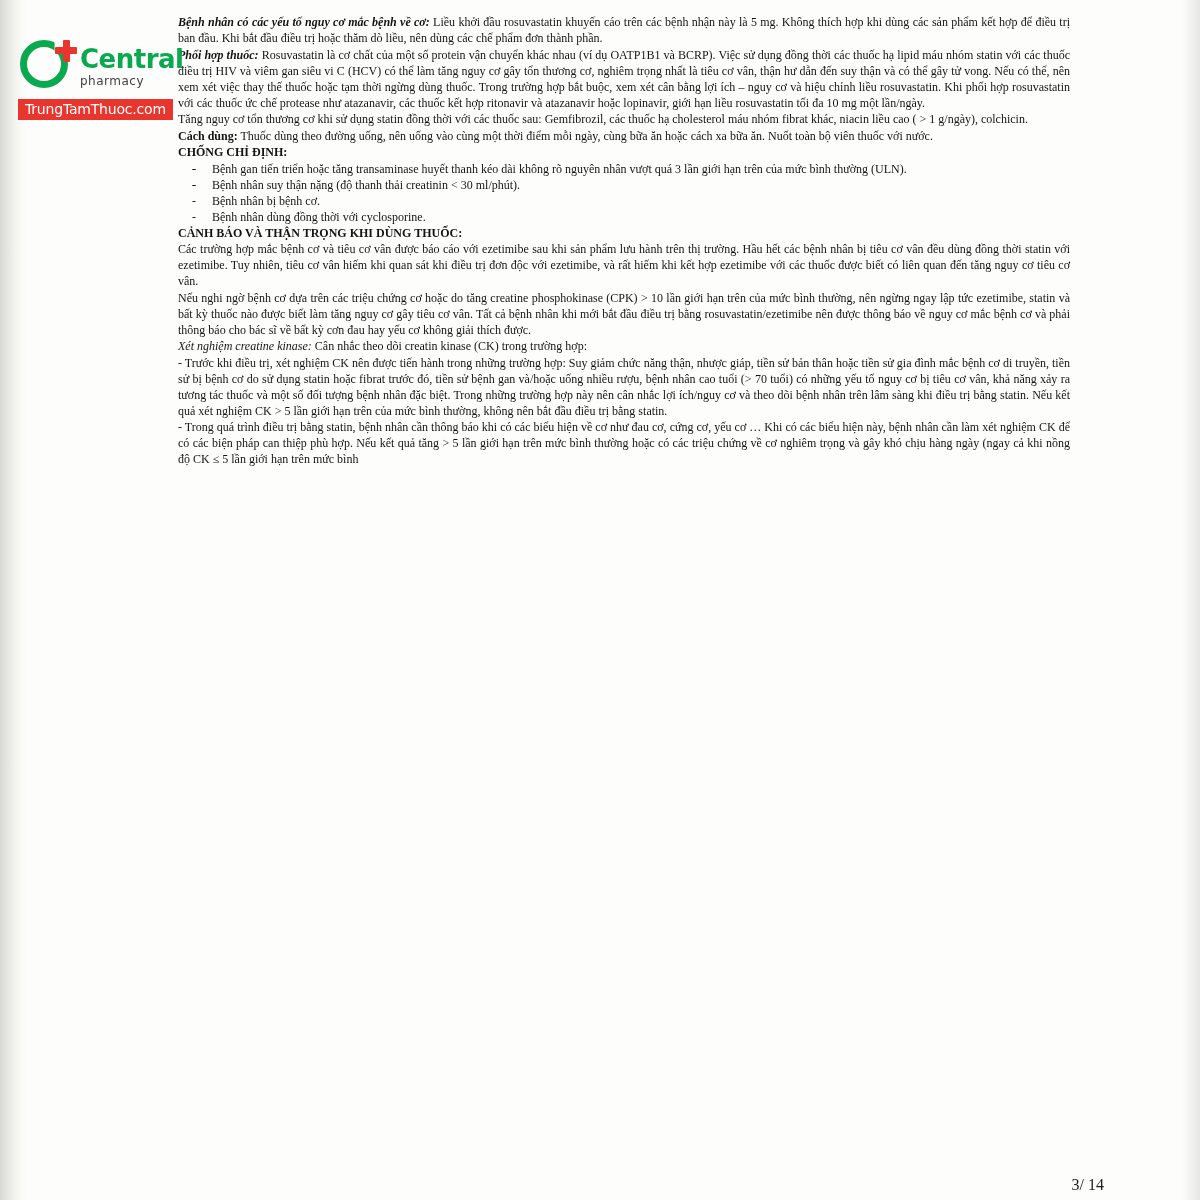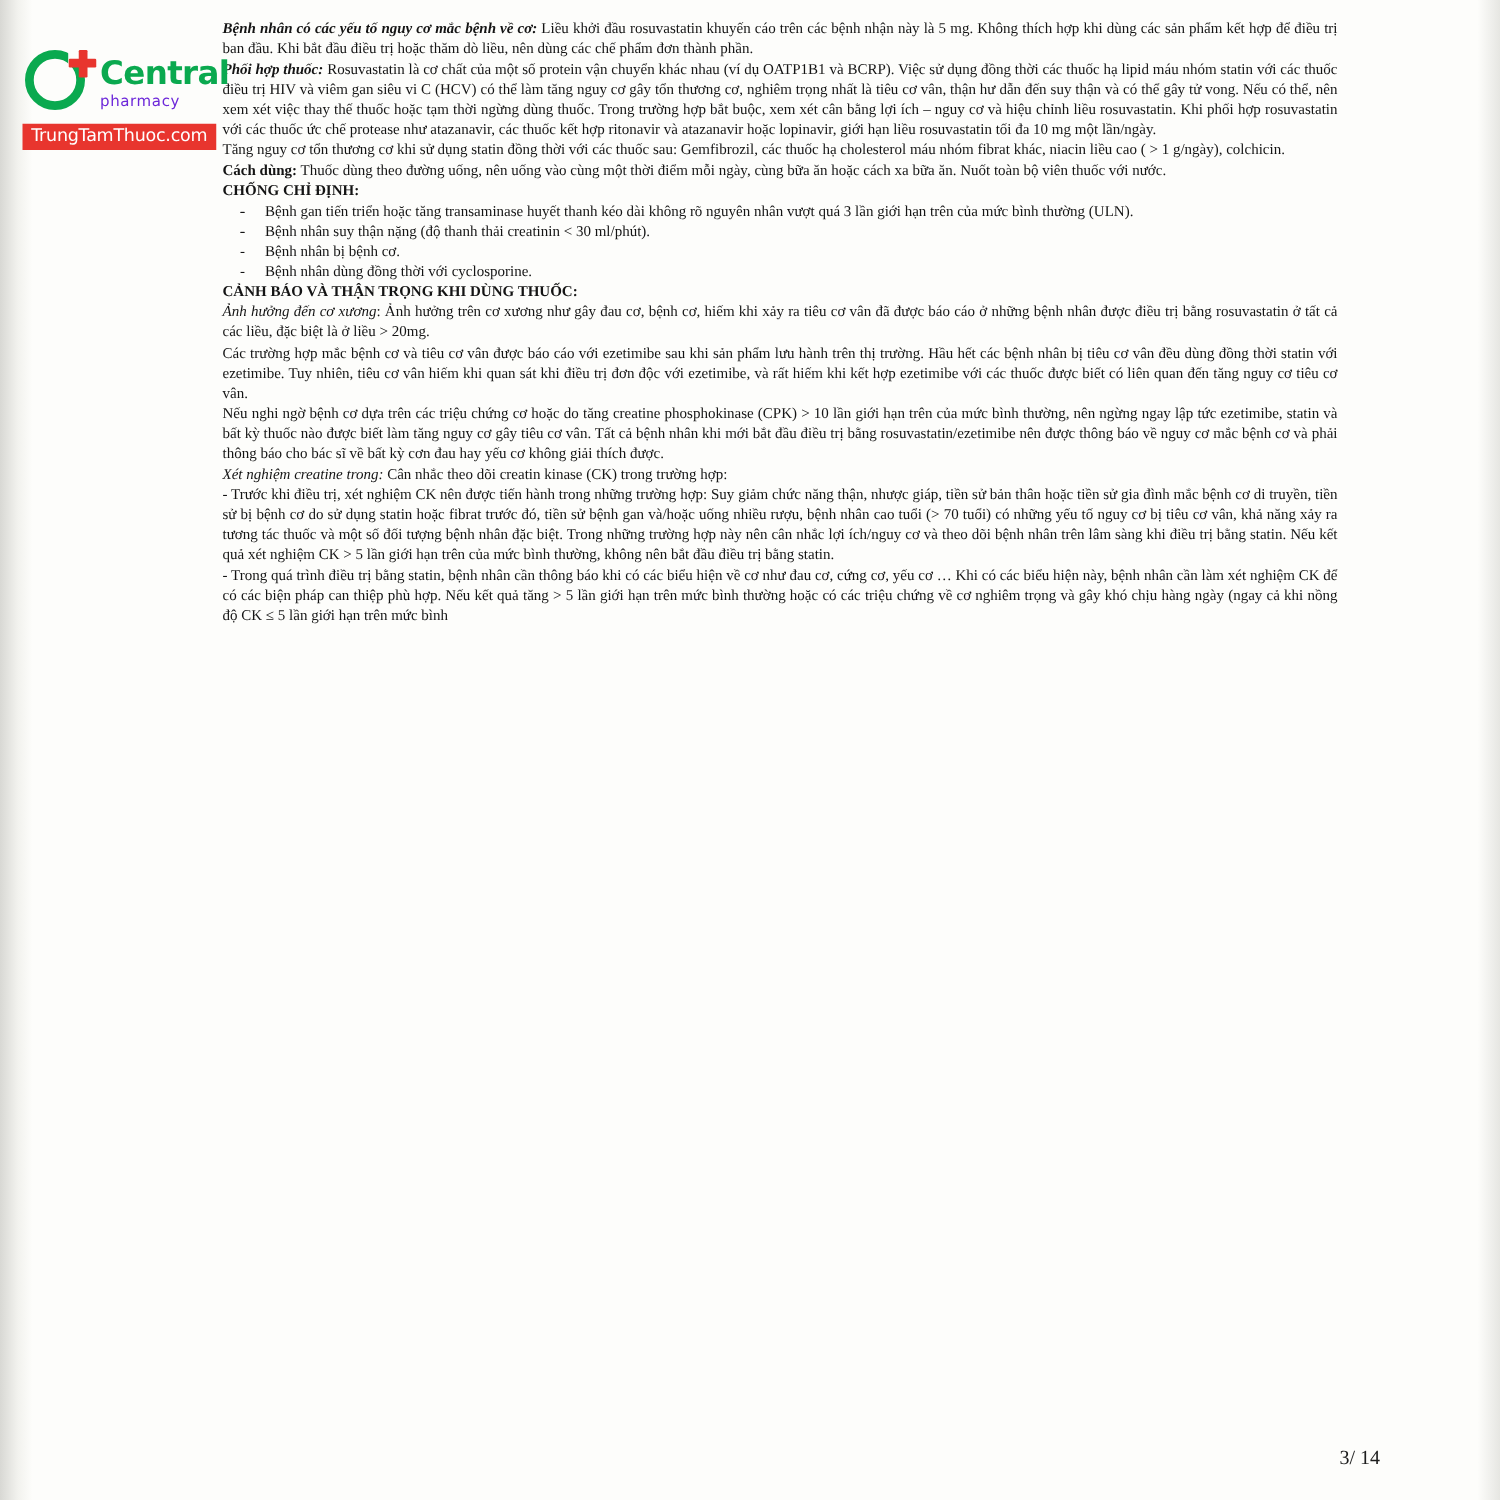--- a/index.html
+++ b/index.html
@@ -89,7 +89,7 @@
   .logo-text .sub {
     font-family: "DejaVu Sans", sans-serif;
     font-size: 12px;
-    color: #6d28d9;
+    color: #404040;
     margin-top: 3px;
     letter-spacing: 0.5px;
   }

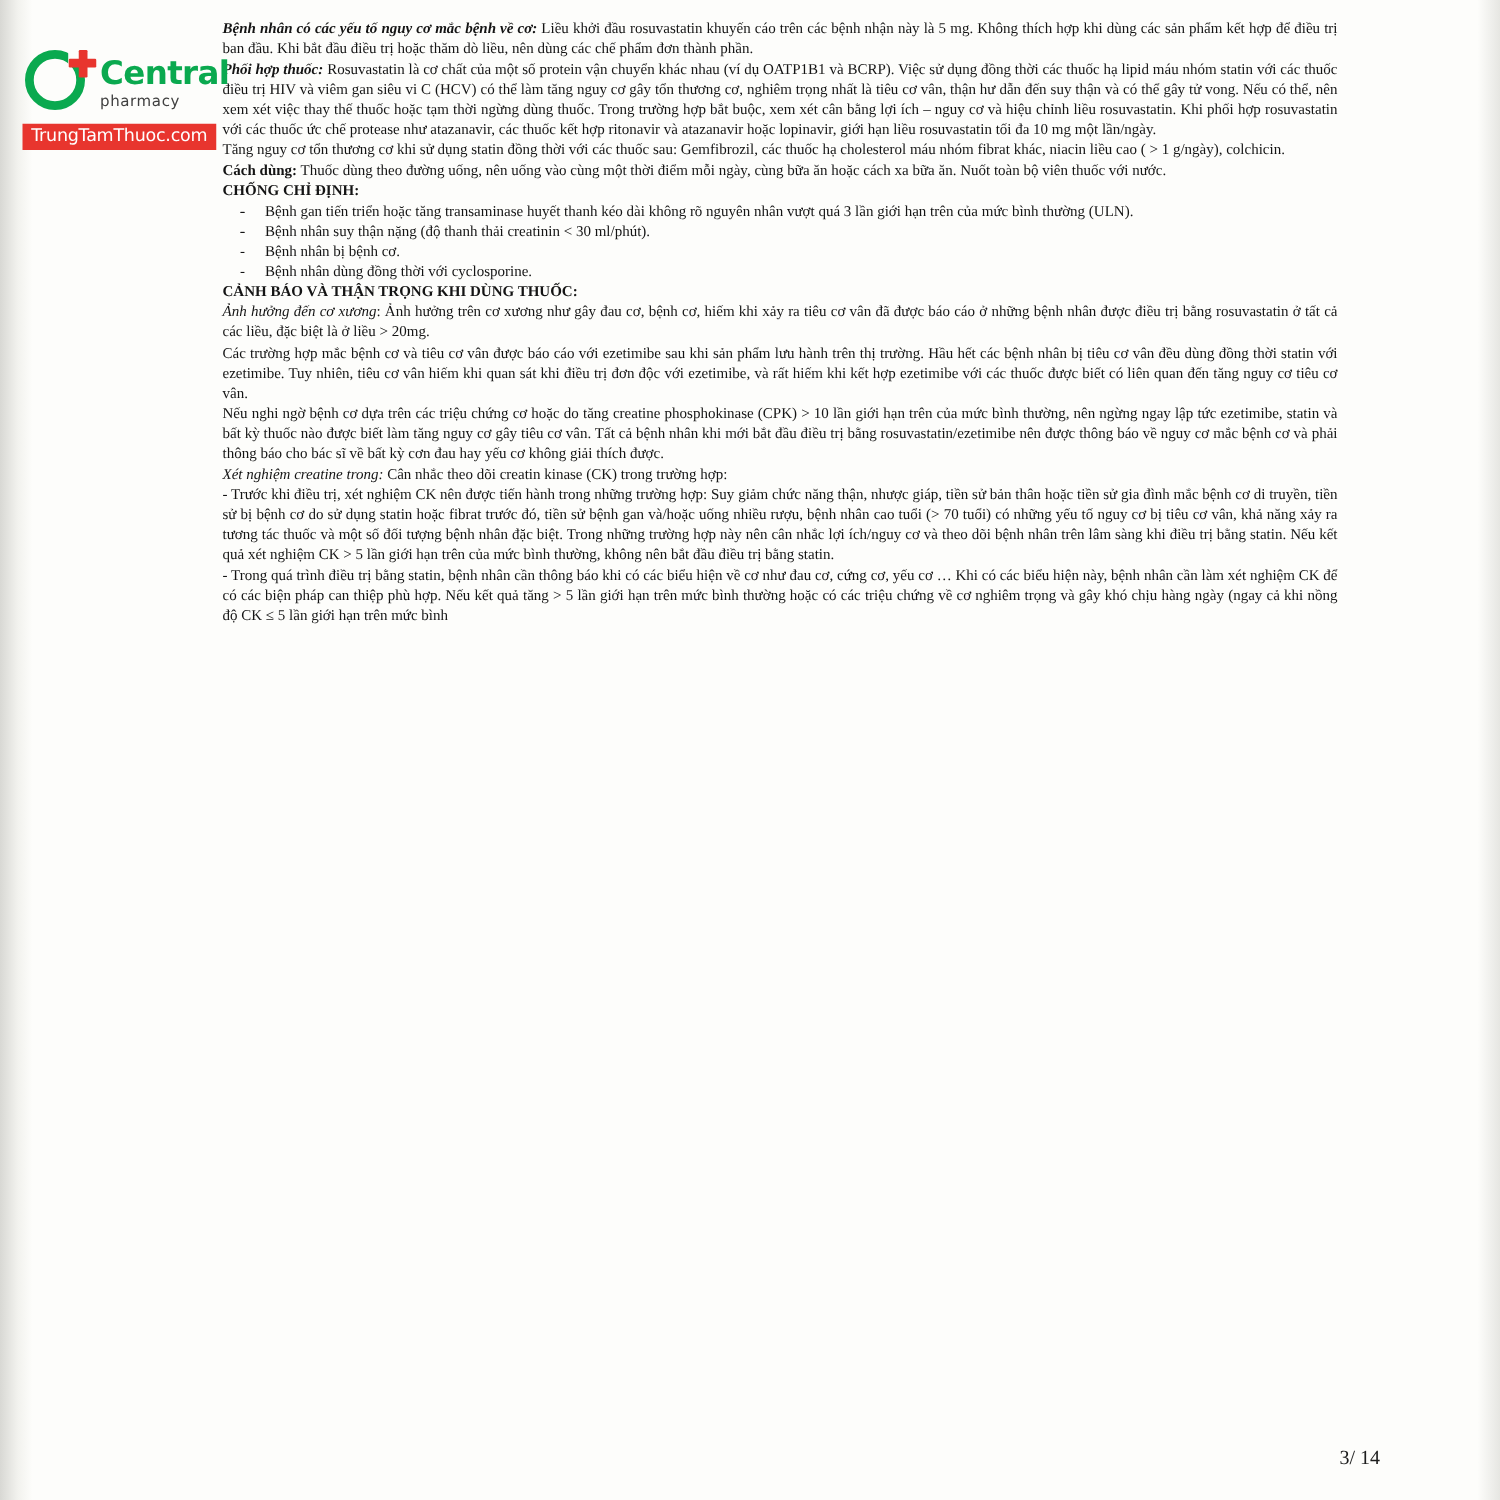--- a/index.html
+++ b/index.html
@@ -202,9 +202,6 @@
 
     <p class="heading">CẢNH BÁO VÀ THẬN TRỌNG KHI DÙNG THUỐC:</p>
 
-    <p>
-      <span class="i">Ảnh hưởng đến cơ xương</span><span>: Ảnh hưởng trên cơ xương như gây đau cơ, bệnh cơ, hiếm khi xảy ra tiêu cơ vân đã được báo cáo ở những bệnh nhân được điều trị bằng rosuvastatin ở tất cả các liều, đặc biệt là ở liều &gt; 20mg.</span>
-    </p>
 
     <p>
       <span>Các trường hợp mắc bệnh cơ và tiêu cơ vân được báo cáo với ezetimibe sau khi sản phẩm lưu hành trên thị trường. Hầu hết các bệnh nhân bị tiêu cơ vân đều dùng đồng thời statin với ezetimibe. Tuy nhiên, tiêu cơ vân hiếm khi quan sát khi điều trị đơn độc với ezetimibe, và rất hiếm khi kết hợp ezetimibe với các thuốc được biết có liên quan đến tăng nguy cơ tiêu cơ vân.</span>

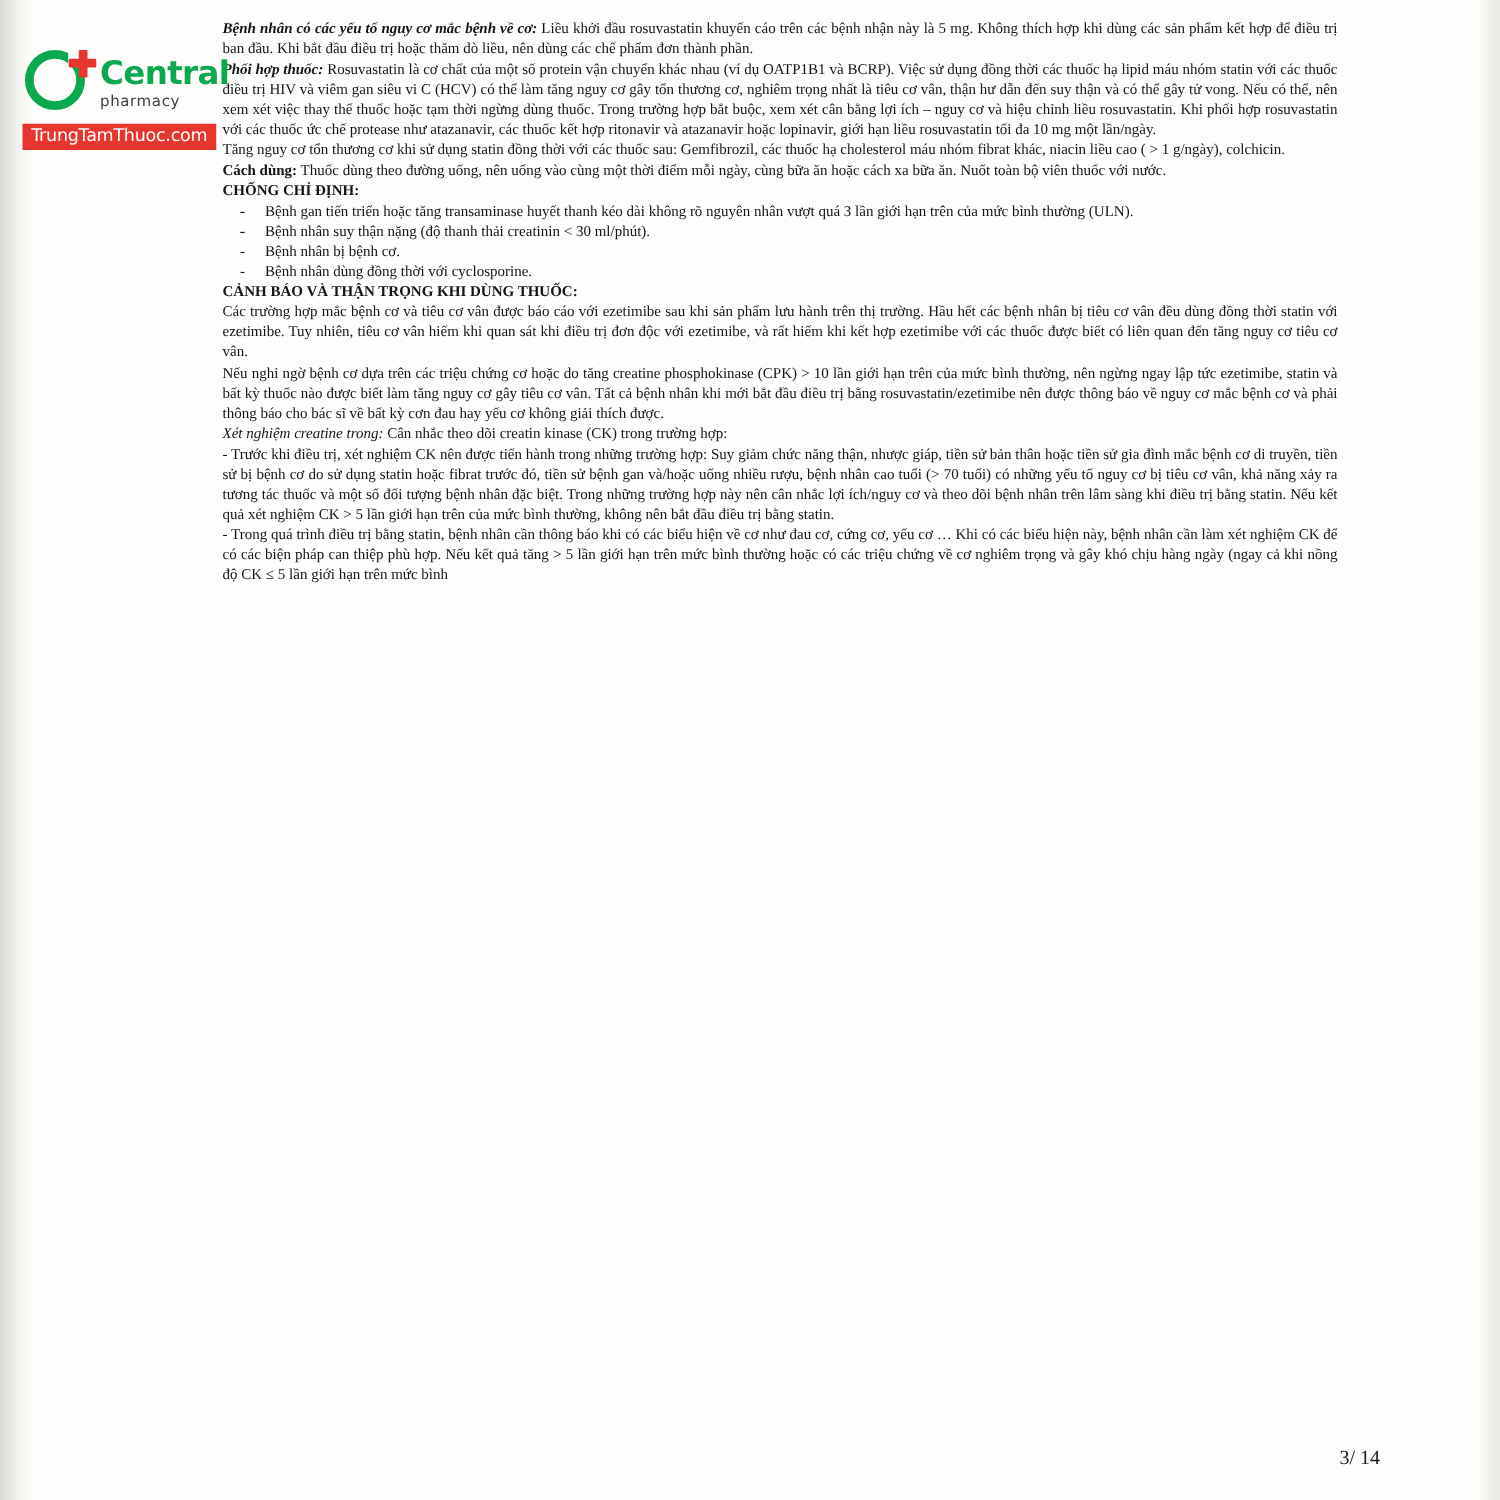--- a/index.html
+++ b/index.html
@@ -212,7 +212,7 @@
     </p>
 
     <p>
-      <span class="i">Xét nghiệm creatine trong:</span><span> Cân nhắc theo dõi creatin kinase (CK) trong trường hợp:</span>
+      <span class="i">Xét nghiệm creatine kinase:</span><span> Cân nhắc theo dõi creatin kinase (CK) trong trường hợp:</span>
     </p>
 
     <p>

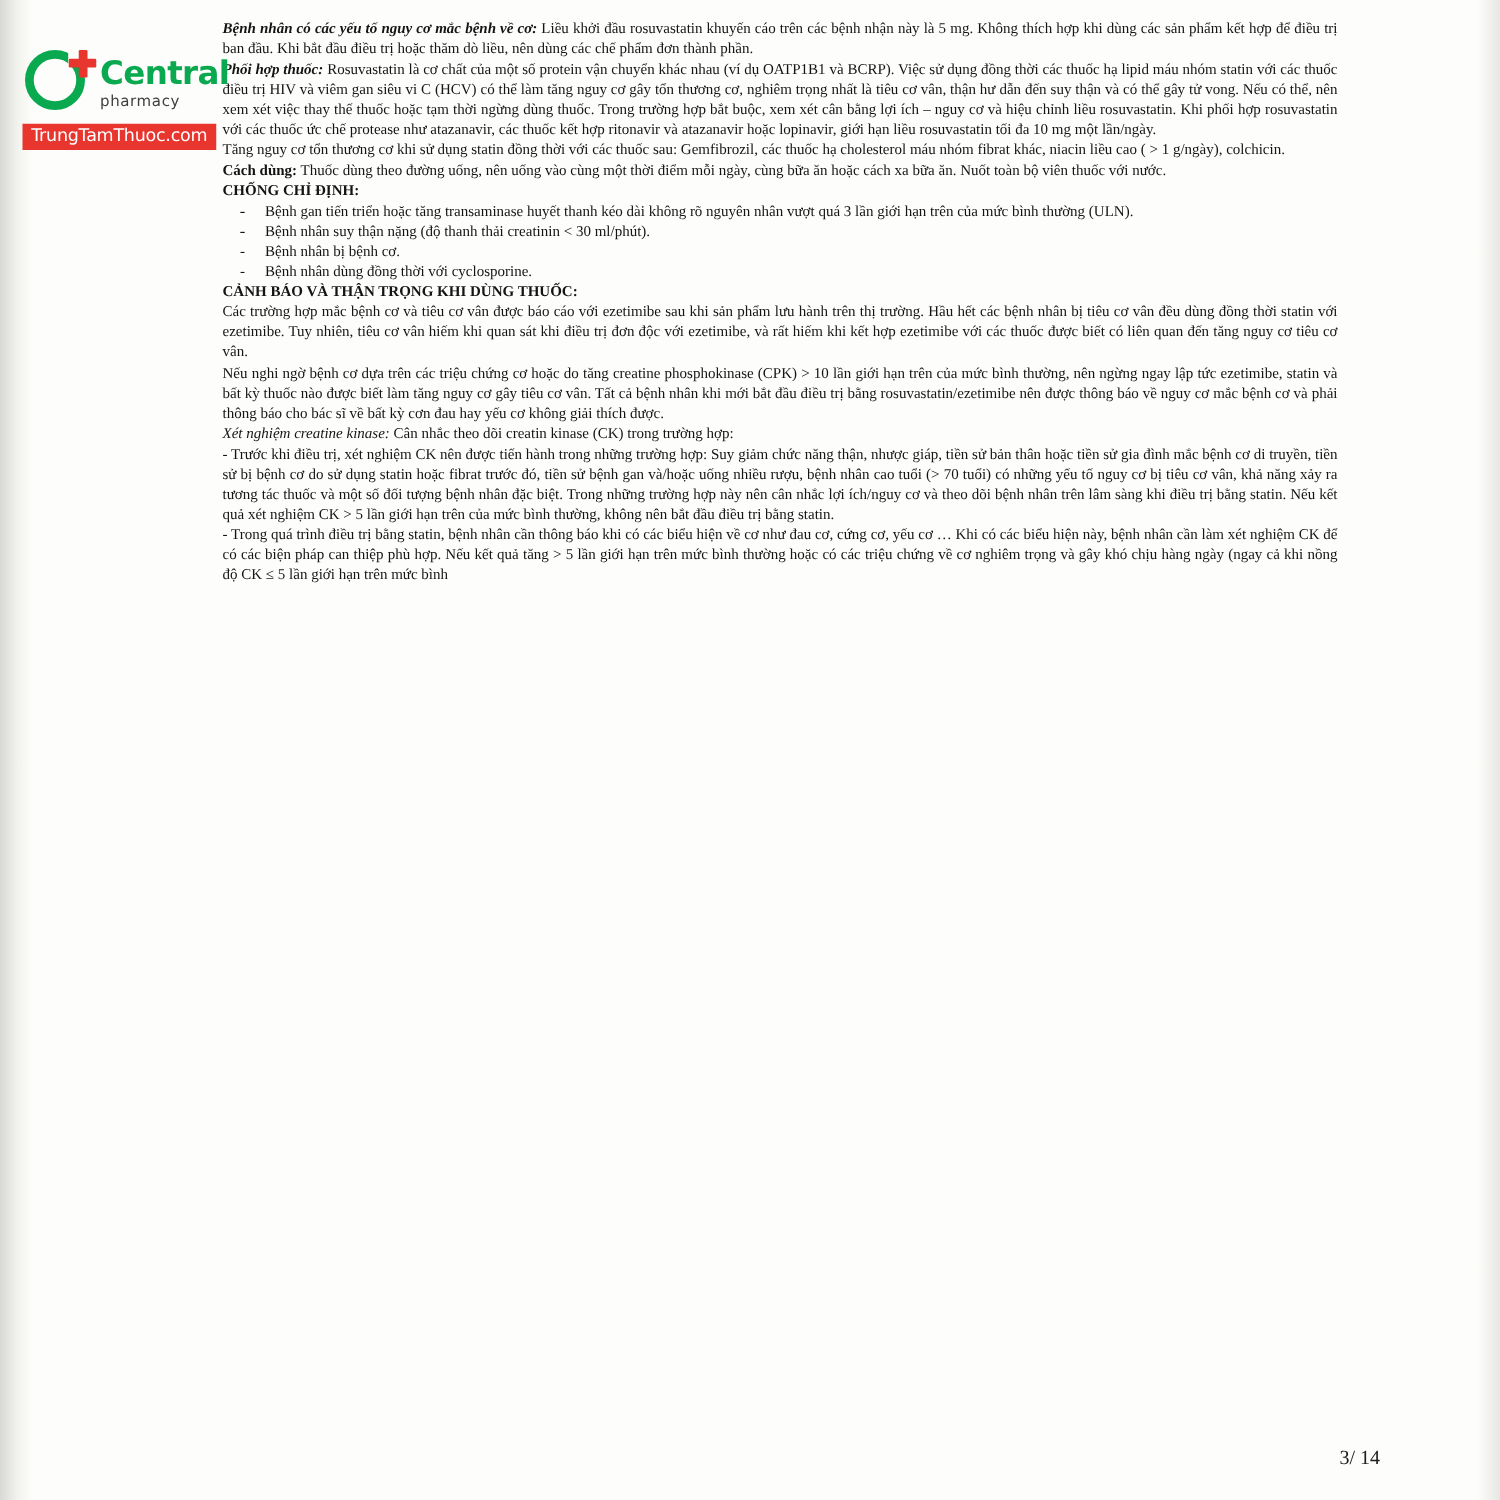--- a/index.html
+++ b/index.html
@@ -145,7 +145,7 @@
   .page-num {
     position: absolute;
     right: 96px;
-    bottom: 24px;
+    bottom: 6px;
     font-size: 16px;
     color: #1d1d1d;
     font-family: "Liberation Serif", serif;

